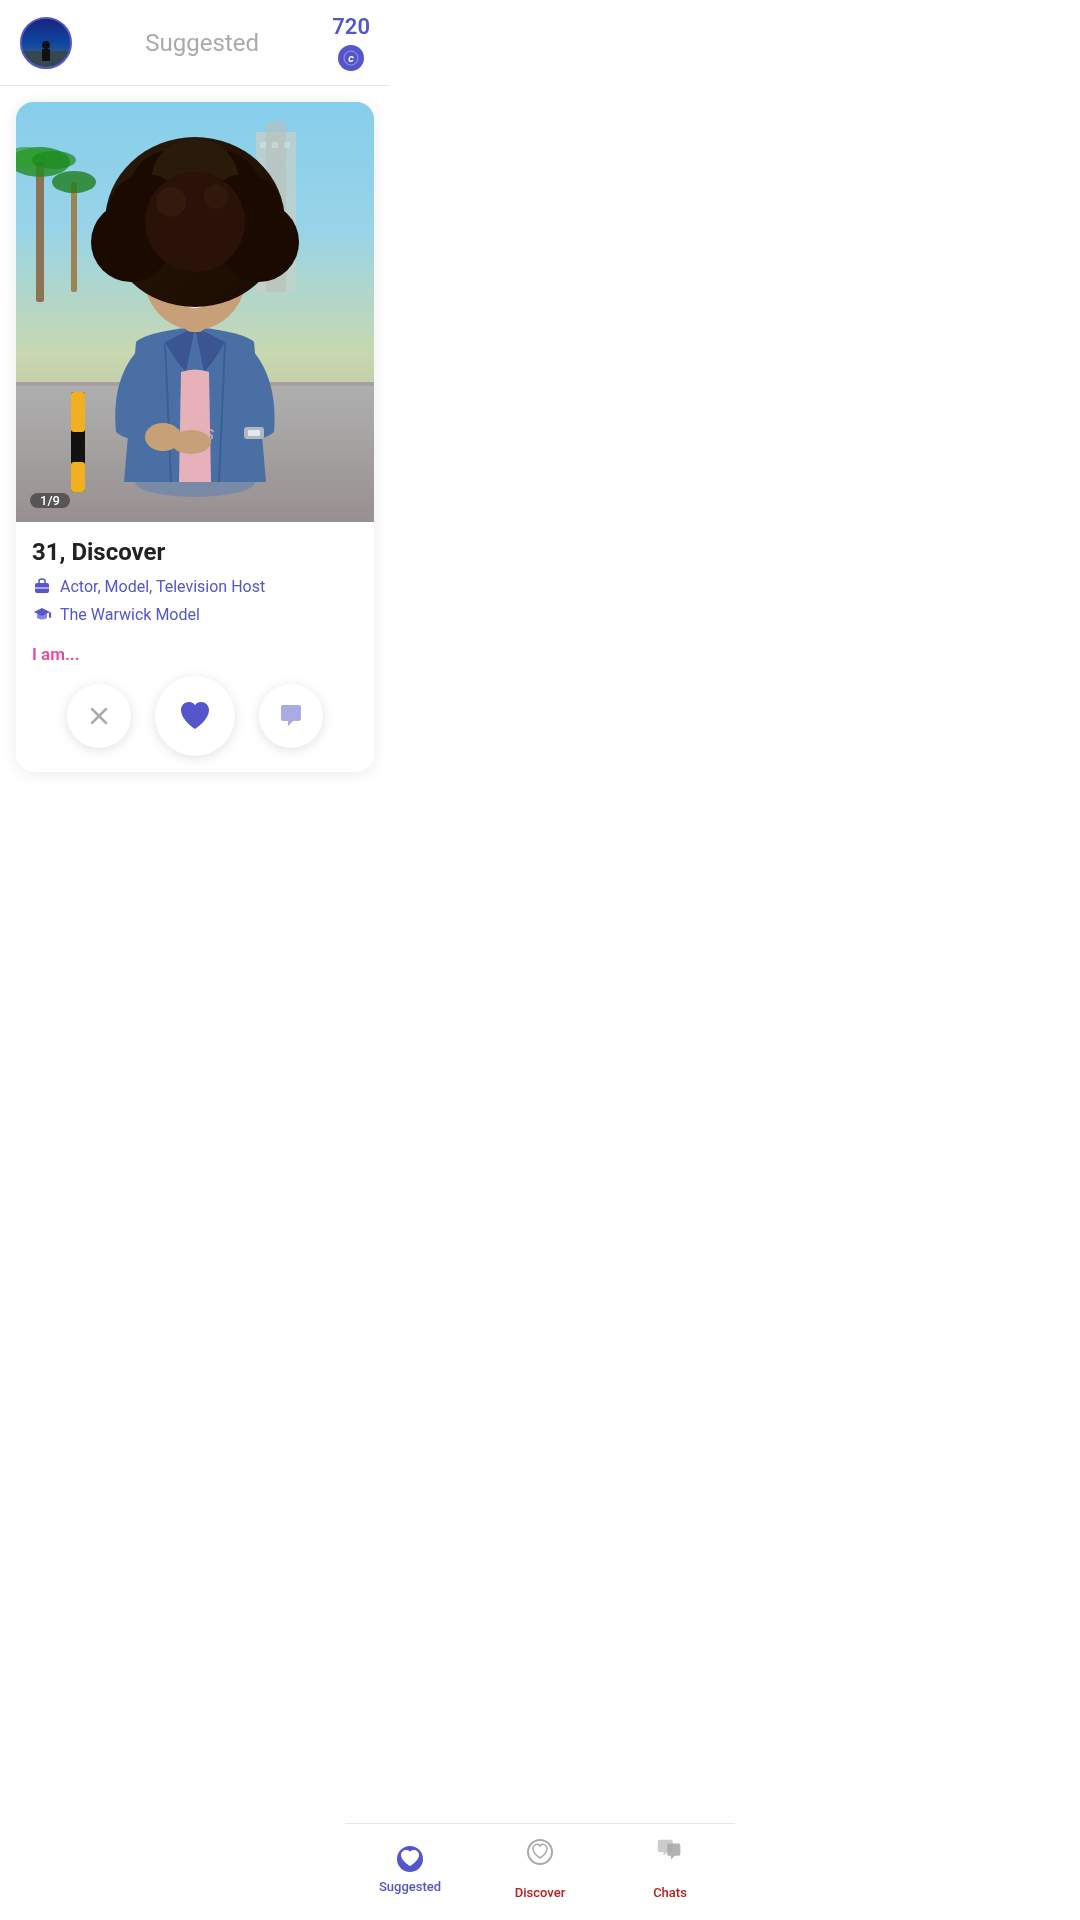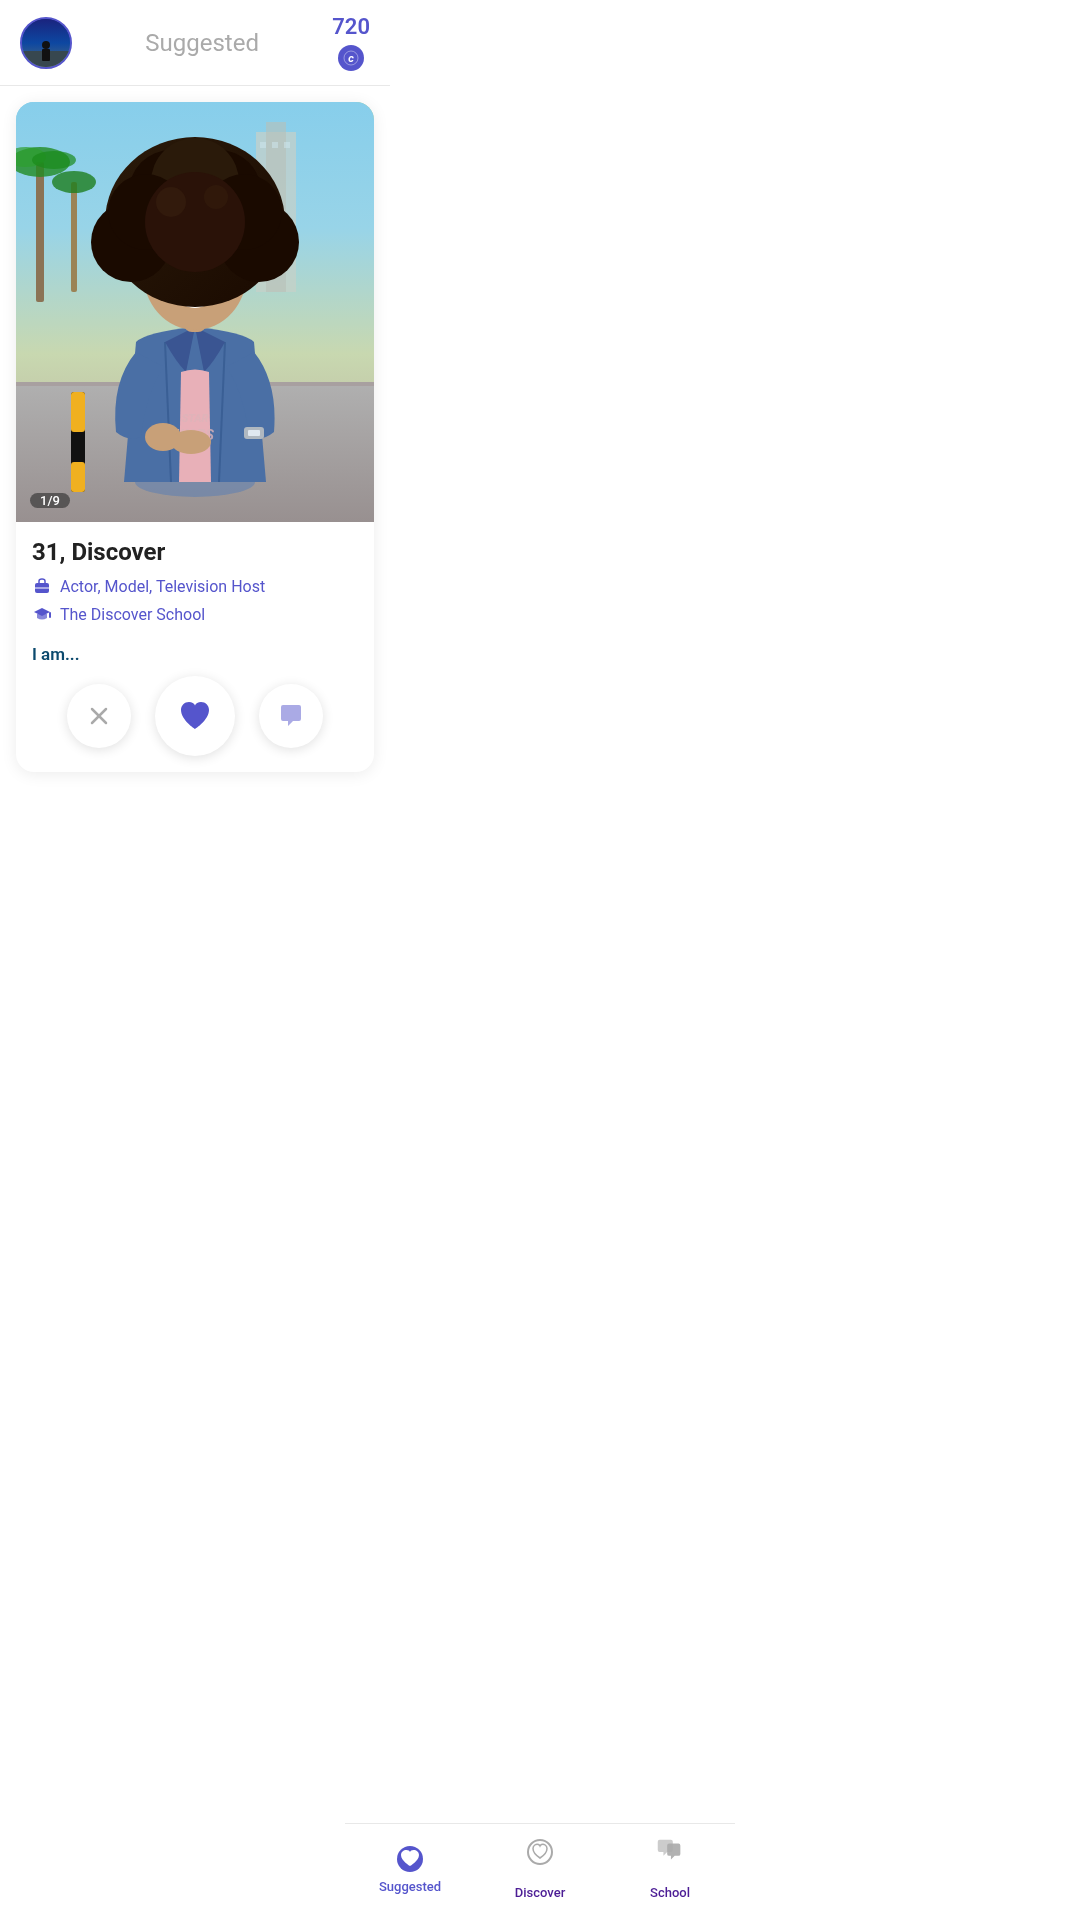--- a/index.html
+++ b/index.html
@@ -411,7 +411,7 @@
             <rect x="16" y="7" width="2" height="6" rx="1" fill="#5555cc"></rect>
           </svg>
         </div>
-        <span>The Discover School</span>
+        <span>The Warwick Model</span>
       </div>
     </div>
 

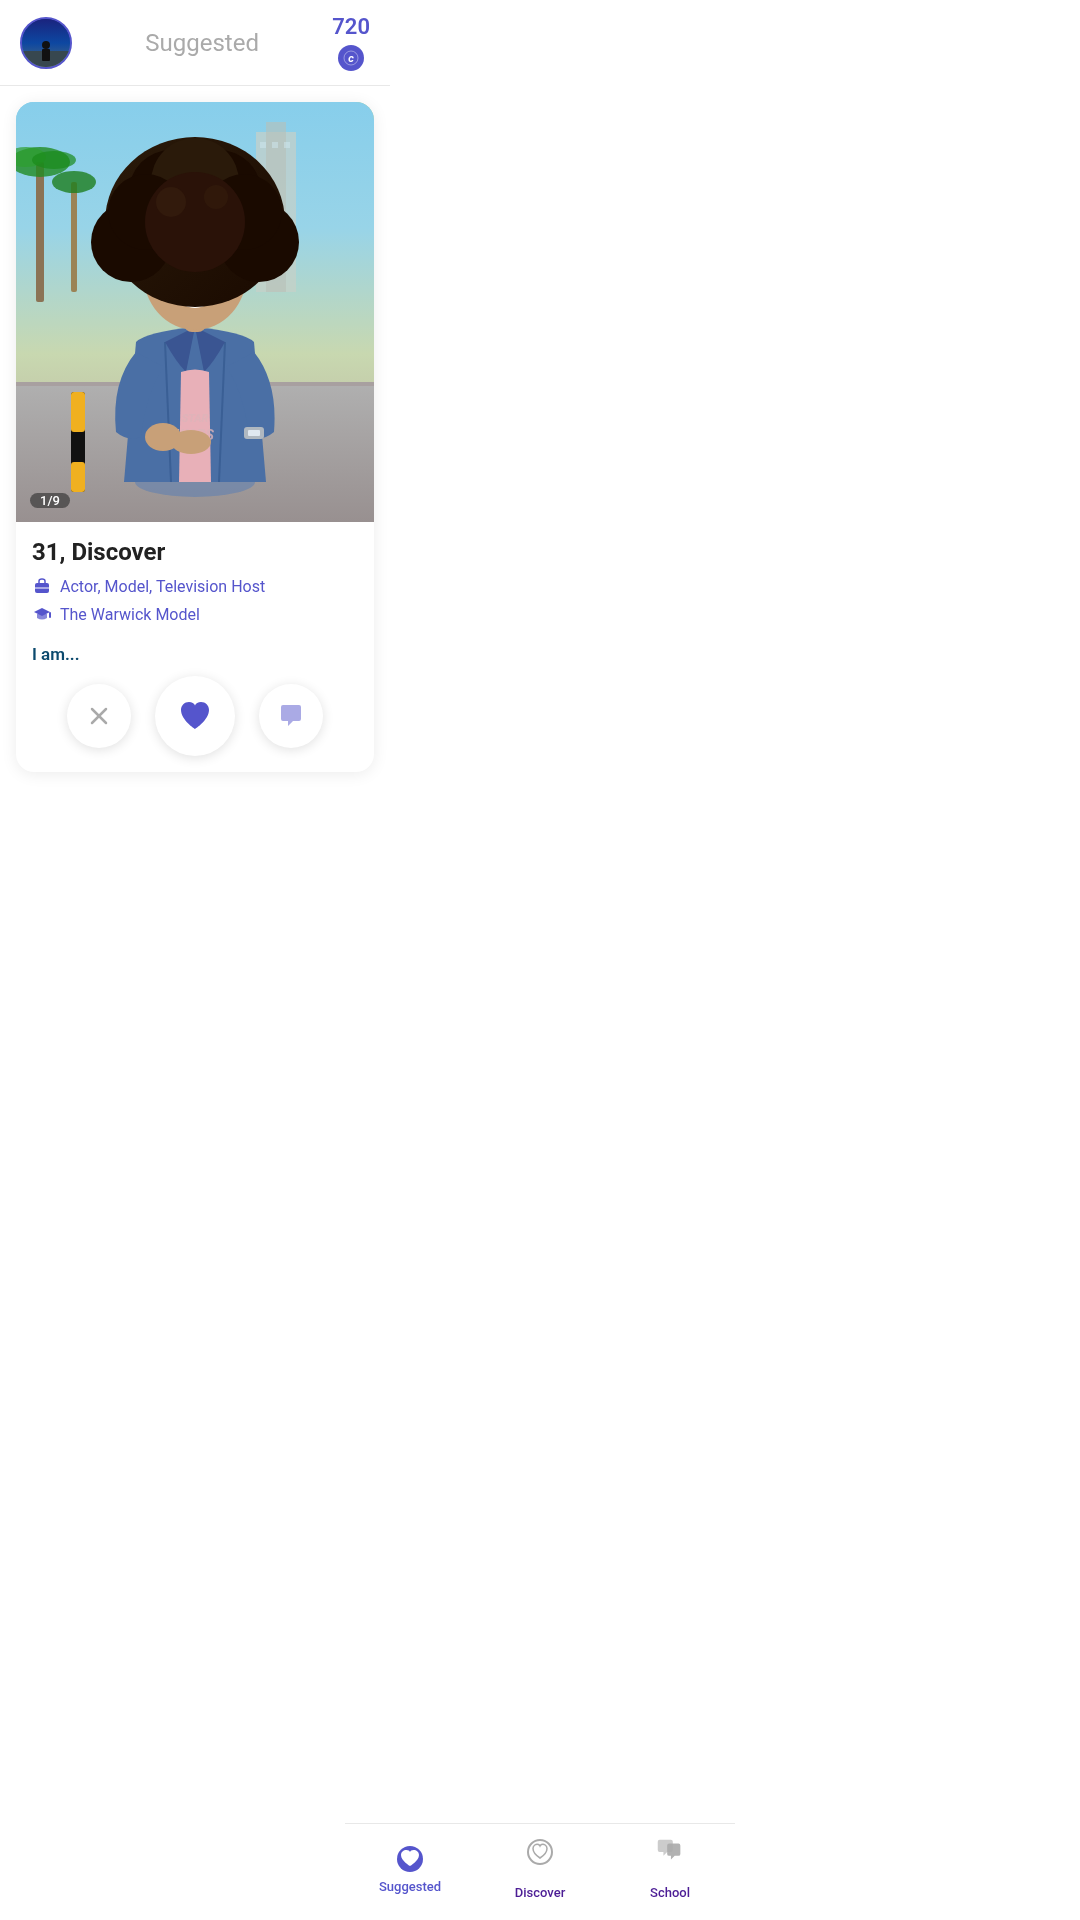--- a/index.html
+++ b/index.html
@@ -142,7 +142,7 @@
     .about-title {
       font-size: 17px;
       font-weight: 600;
-      color: #0c4a6e;
+      color: #ec4899;
     }
 
     .about-text {

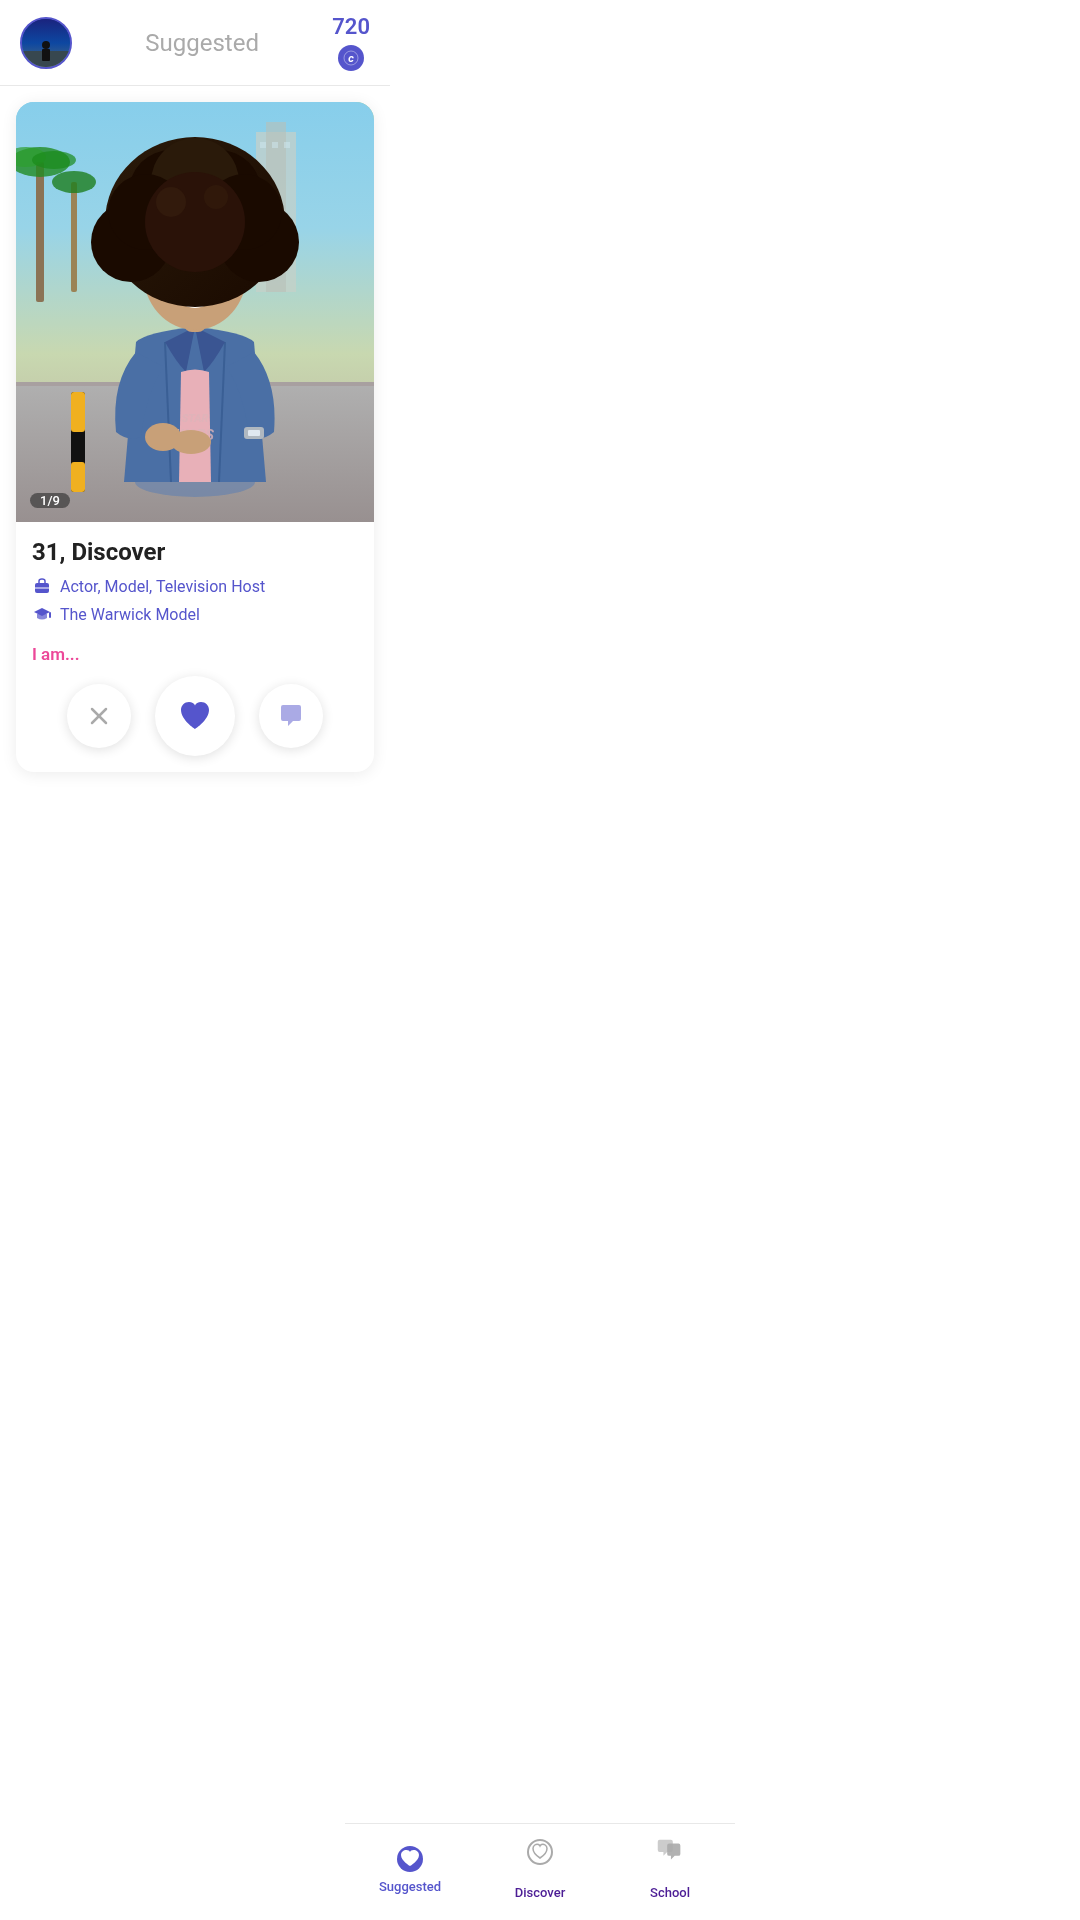--- a/index.html
+++ b/index.html
@@ -225,7 +225,7 @@
     }
 
     .nav-item:not(.active) .nav-item-label {
-      color: #4c1d95;
+      color: #b91c1c;
       margin-top: 13px;
     }
 

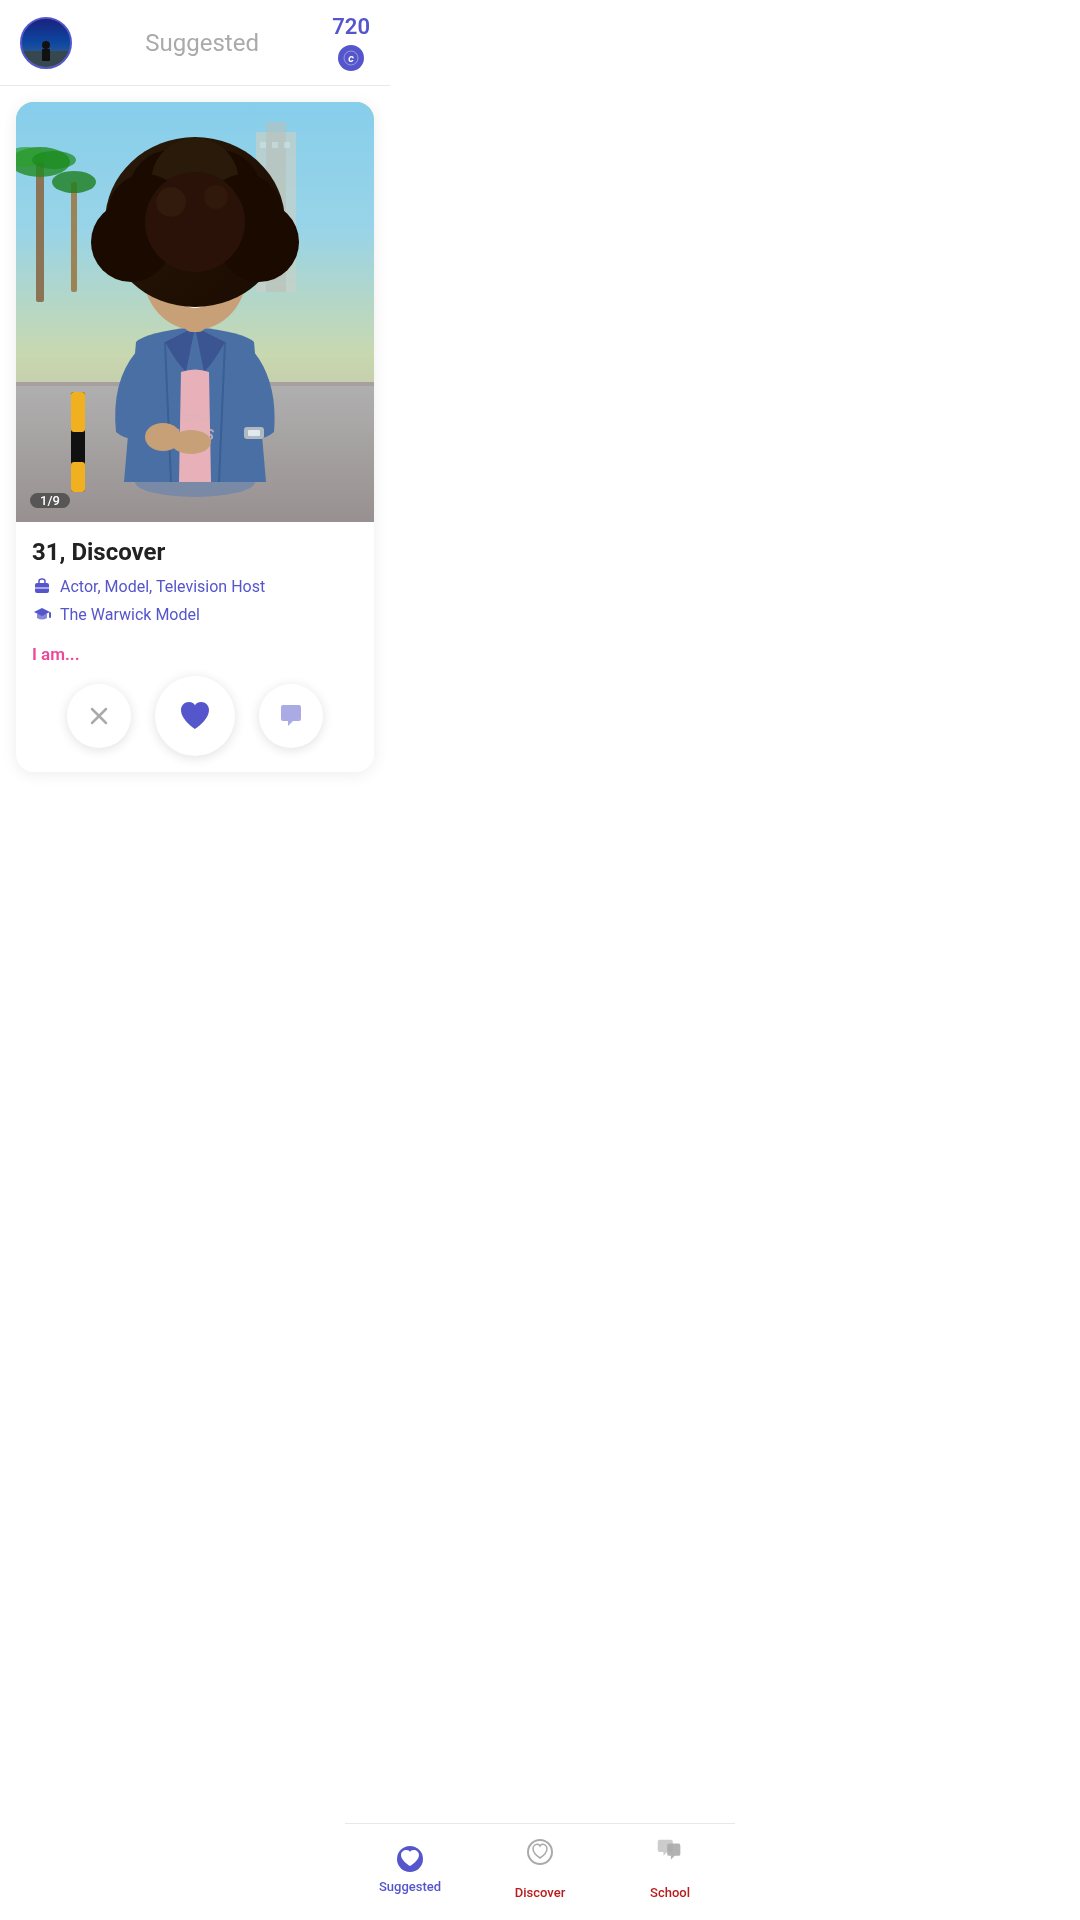--- a/index.html
+++ b/index.html
@@ -473,7 +473,7 @@
         <path d="M14 8 Q14 6 16 6 L26 6 Q28 6 28 8 L28 17 Q28 19 26 19 L22 19 L18 23 L18 19 L16 19 Q14 19 14 17 Z" fill="#aaa" opacity="0.9"></path>
       </svg>
     </div>
-    <span class="nav-item-label">School</span>
+    <span class="nav-item-label">Chats</span>
   </div>
 
 </nav>

